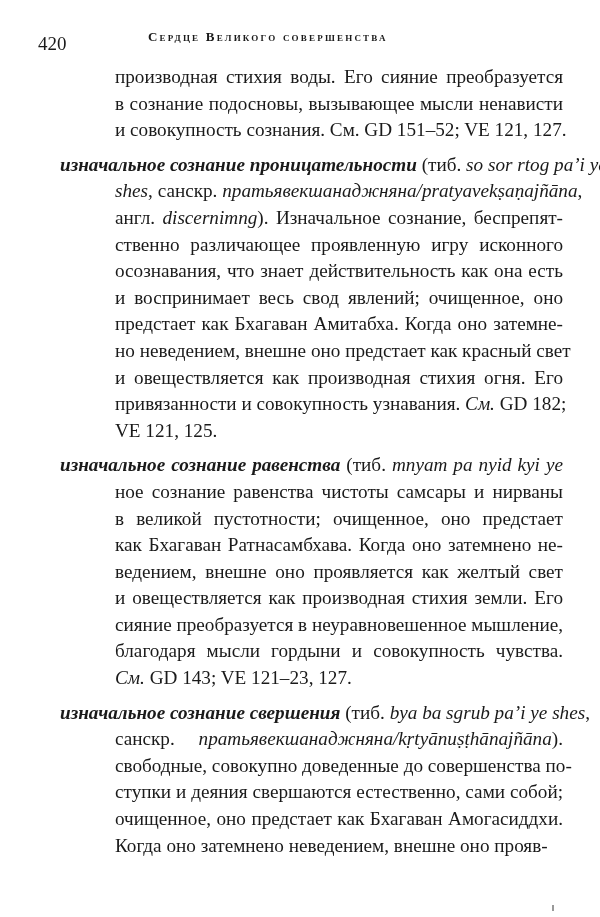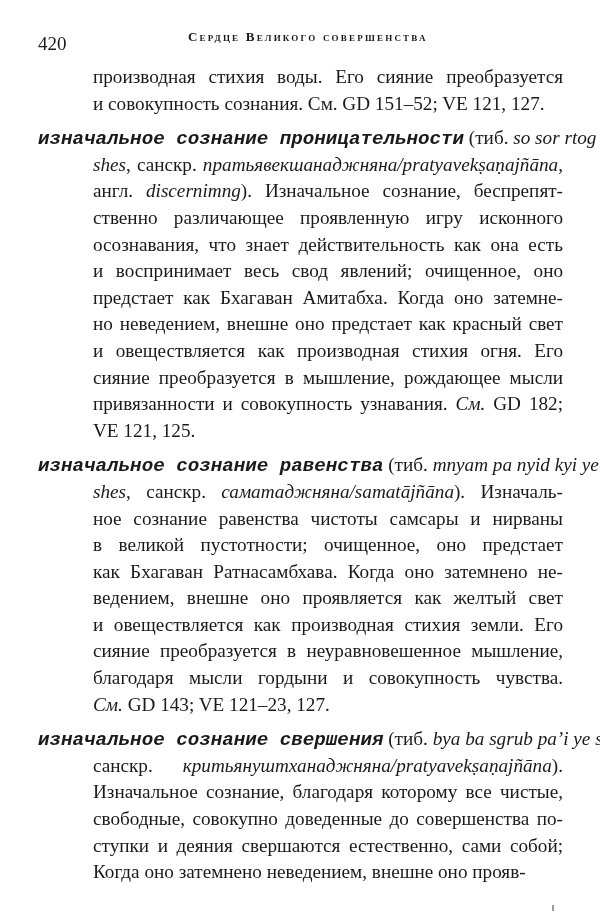--- a/index.html
+++ b/index.html
@@ -8,7 +8,7 @@
     .running-head { position: absolute; top: 25px; left: 38px; right: 40px; height: 24px; }
     .page-num { position: absolute; left: 0; top: 8px; font-size: 19px; font-family: "Liberation Serif", serif; }
     .head-title { position: absolute; left: 110px; top: 4px; font-size: 13px; letter-spacing: 2.2px;
-                  font-variant: small-caps; font-family: "Liberation Serif", serif; font-weight: bold; margin-left: 40px; }
+                  font-variant: small-caps; font-family: "Liberation Serif", serif; font-weight: bold; }
     .body { position: absolute; top: 64px; left: 38px; width: 525px; }
     .line { font-family: "Liberation Serif", serif; font-size: 19.2px; line-height: 26.6px; height: 26.6px;
             white-space: nowrap; text-align: justify; text-align-last: justify; }

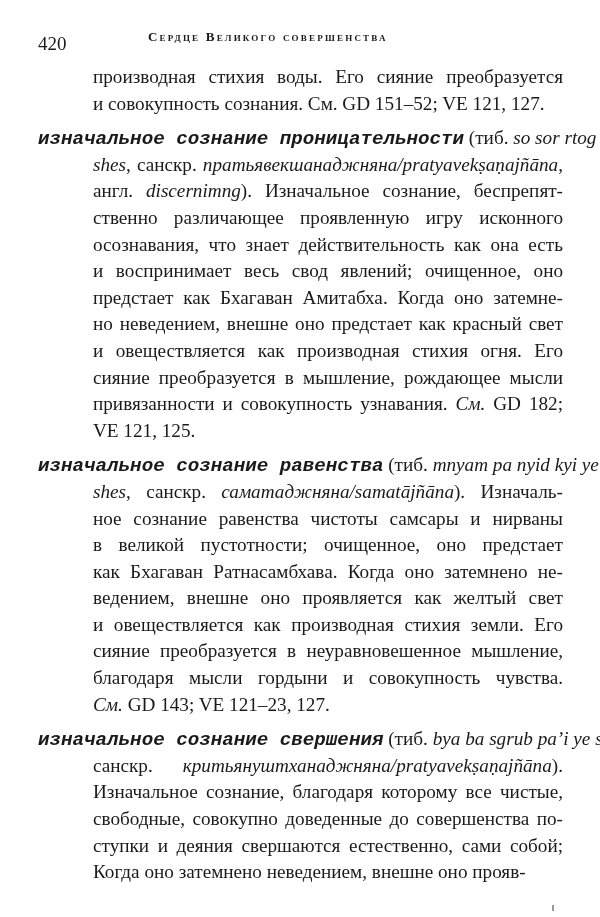--- a/index.html
+++ b/index.html
@@ -11,7 +11,7 @@
                   font-variant: small-caps; font-family: "Liberation Serif", serif; font-weight: bold; }
     .body { position: absolute; top: 64px; left: 38px; width: 525px; }
     .line { font-family: "Liberation Serif", serif; font-size: 19.2px; line-height: 26.6px; height: 26.6px;
-            white-space: nowrap; text-align: justify; text-align-last: justify; }
+            white-space: nowrap; text-align: justify; text-align-last: justify; margin-left: 22px; }
     .line.last { text-align-last: left; }
     .ind { padding-left: 55px; }
     .gap { height: 8px; }

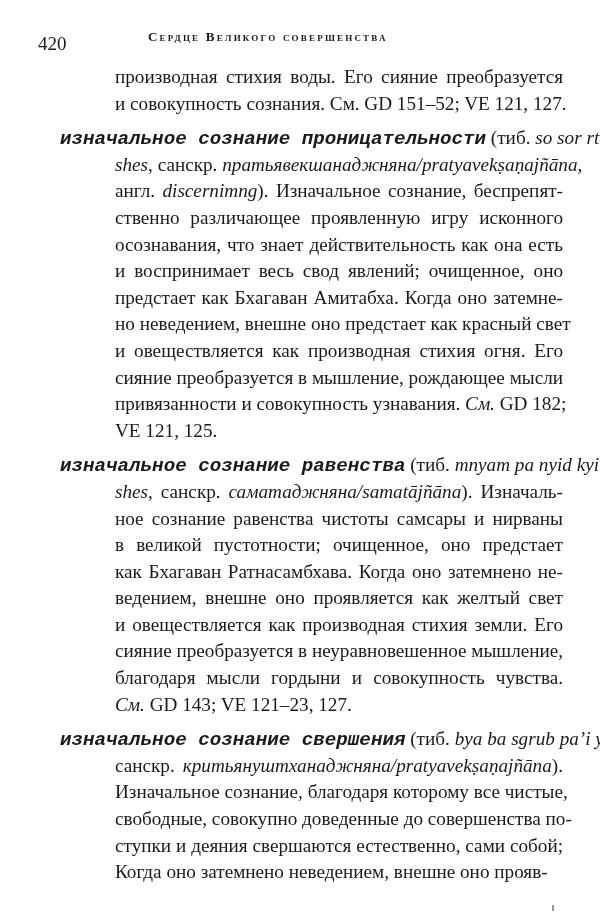--- a/index.html
+++ b/index.html
@@ -30,6 +30,7 @@
 <div class="body" id="body">
     <div>
       <div class="line ind"><span>производная стихия воды. Его сияние преобразуется</span></div>
+      <div class="line ind"><span>в сознание подосновы, вызывающее мысли ненависти</span></div>
       <div class="line ind last"><span>и совокупность сознания. См. GD 151–52; VE 121, 127.</span></div>
     </div>
     <div class="gap"></div>

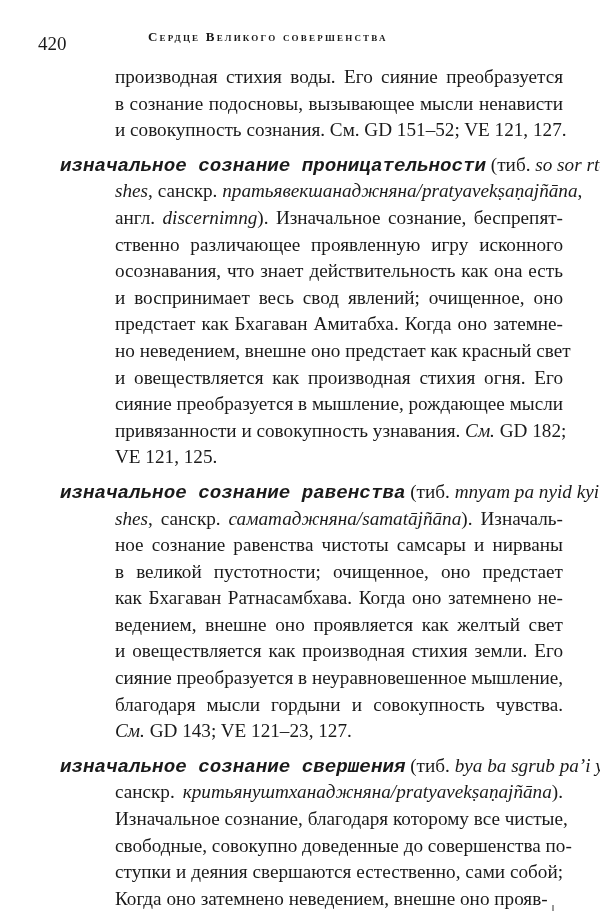--- a/index.html
+++ b/index.html
@@ -15,7 +15,7 @@
     .line.last { text-align-last: left; }
     .ind { padding-left: 55px; }
     .gap { height: 8px; }
-    .hw { font-style: italic; font-weight: bold; font-family: Liberation Mono, monospace; }
+    .hw { font-style: italic; font-weight: bold; }
     .it { font-style: italic; }
     .mark { position: absolute; left: 552px; top: 905px; width: 2px; height: 6px; background: #999; }
   </style>

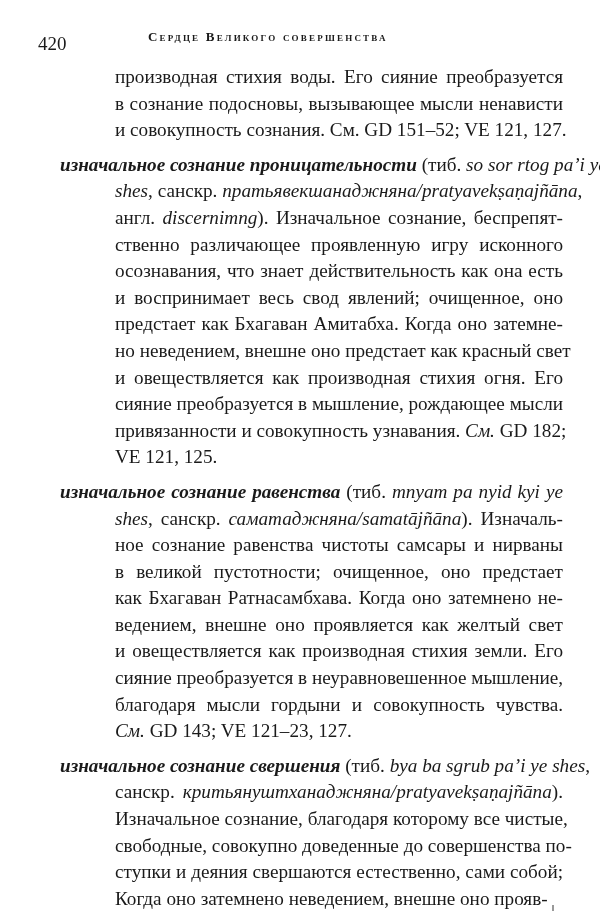--- a/index.html
+++ b/index.html
@@ -44,7 +44,6 @@
       <div class="line ind"><span>предстает как Бхагаван Амитабха. Когда оно затемне-</span></div>
       <div class="line ind"><span>но неведением, внешне оно предстает как красный свет</span></div>
       <div class="line ind"><span>и овеществляется как производная стихия огня. Его</span></div>
-      <div class="line ind"><span>сияние преобразуется в мышление, рождающее мысли</span></div>
       <div class="line ind"><span>привязанности и совокупность узнавания. </span><span class="it">См.</span><span> GD 182;</span></div>
       <div class="line ind last"><span>VE 121, 125.</span></div>
     </div>

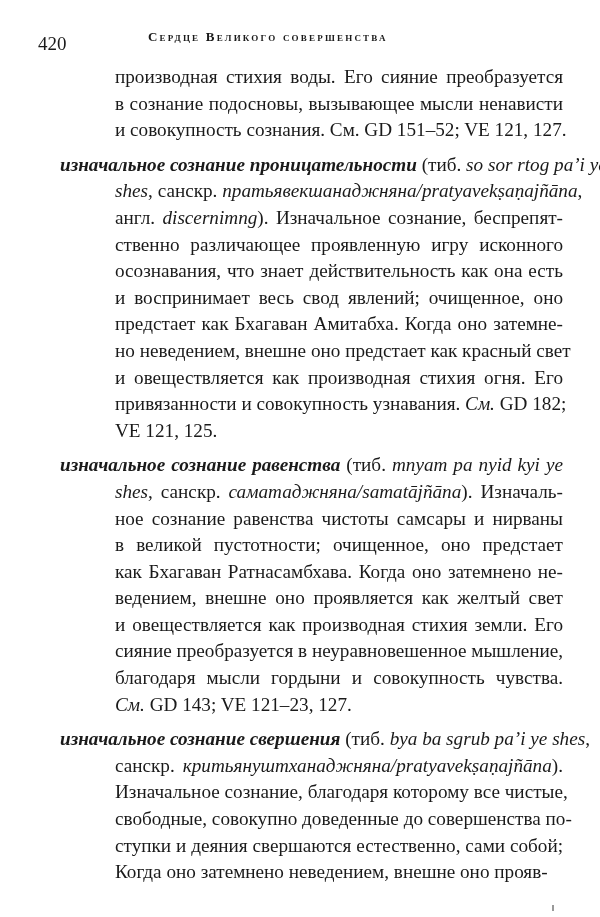--- a/index.html
+++ b/index.html
@@ -50,7 +50,6 @@
     <div class="gap"></div>
     <div>
       <div class="line"><span class="hw">изначальное сознание равенства</span><span> (тиб. </span><span class="it">mnyam pa nyid kyi ye</span></div>
-      <div class="line ind"><span class="it">shes</span><span>, санскр. </span><span class="it">саматаджняна/samatājñāna</span><span>). Изначаль-</span></div>
       <div class="line ind"><span>ное сознание равенства чистоты самсары и нирваны</span></div>
       <div class="line ind"><span>в великой пустотности; очищенное, оно предстает</span></div>
       <div class="line ind"><span>как Бхагаван Ратнасамбхава. Когда оно затемнено не-</span></div>

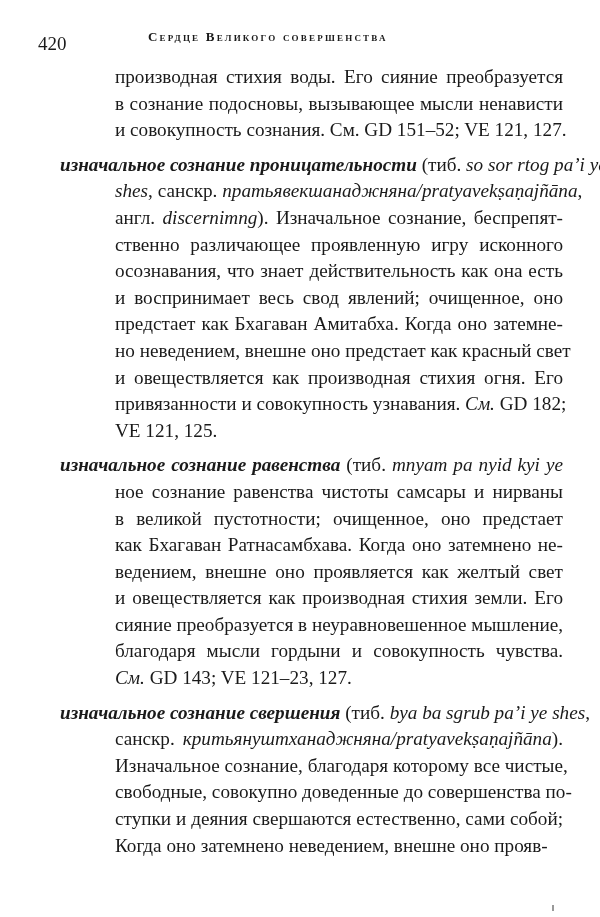--- a/index.html
+++ b/index.html
@@ -62,7 +62,7 @@
     <div class="gap"></div>
     <div>
       <div class="line"><span class="hw">изначальное сознание свершения</span><span> (тиб. </span><span class="it">bya ba sgrub pa’i ye shes</span><span>,</span></div>
-      <div class="line ind"><span>санскр. </span><span class="it">критьянуштханаджняна/pratyavekṣaṇajñāna</span><span>).</span></div>
+      <div class="line ind"><span>санскр. </span><span class="it">пратьявекшанаджняна/kṛtyānuṣṭhānajñāna</span><span>).</span></div>
       <div class="line ind"><span>Изначальное сознание, благодаря которому все чистые,</span></div>
       <div class="line ind"><span>свободные, совокупно доведенные до совершенства по-</span></div>
       <div class="line ind"><span>ступки и деяния свершаются естественно, сами собой;</span></div>

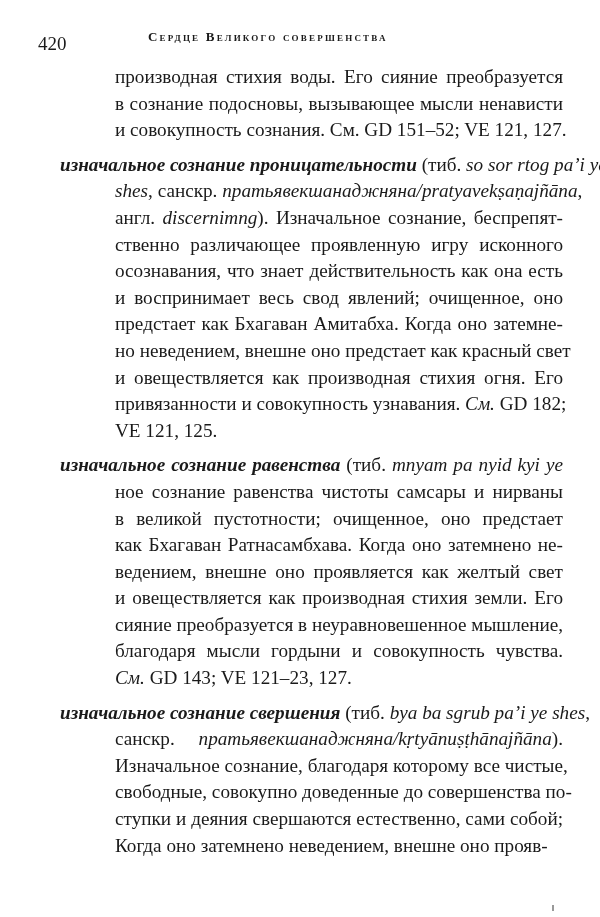--- a/index.html
+++ b/index.html
@@ -63,7 +63,6 @@
     <div>
       <div class="line"><span class="hw">изначальное сознание свершения</span><span> (тиб. </span><span class="it">bya ba sgrub pa’i ye shes</span><span>,</span></div>
       <div class="line ind"><span>санскр. </span><span class="it">пратьявекшанаджняна/kṛtyānuṣṭhānajñāna</span><span>).</span></div>
-      <div class="line ind"><span>Изначальное сознание, благодаря которому все чистые,</span></div>
       <div class="line ind"><span>свободные, совокупно доведенные до совершенства по-</span></div>
       <div class="line ind"><span>ступки и деяния свершаются естественно, сами собой;</span></div>
       <div class="line ind last"><span>Когда оно затемнено неведением, внешне оно прояв-</span></div>

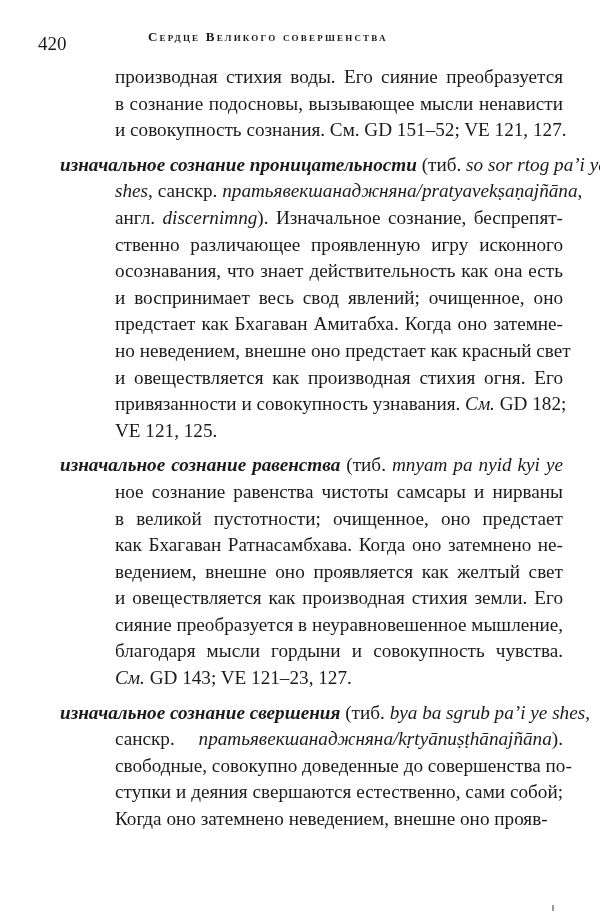--- a/index.html
+++ b/index.html
@@ -65,6 +65,7 @@
       <div class="line ind"><span>санскр. </span><span class="it">пратьявекшанаджняна/kṛtyānuṣṭhānajñāna</span><span>).</span></div>
       <div class="line ind"><span>свободные, совокупно доведенные до совершенства по-</span></div>
       <div class="line ind"><span>ступки и деяния свершаются естественно, сами собой;</span></div>
+      <div class="line ind"><span>очищенное, оно предстает как Бхагаван Амогасиддхи.</span></div>
       <div class="line ind last"><span>Когда оно затемнено неведением, внешне оно прояв-</span></div>
     </div>
   </div>

